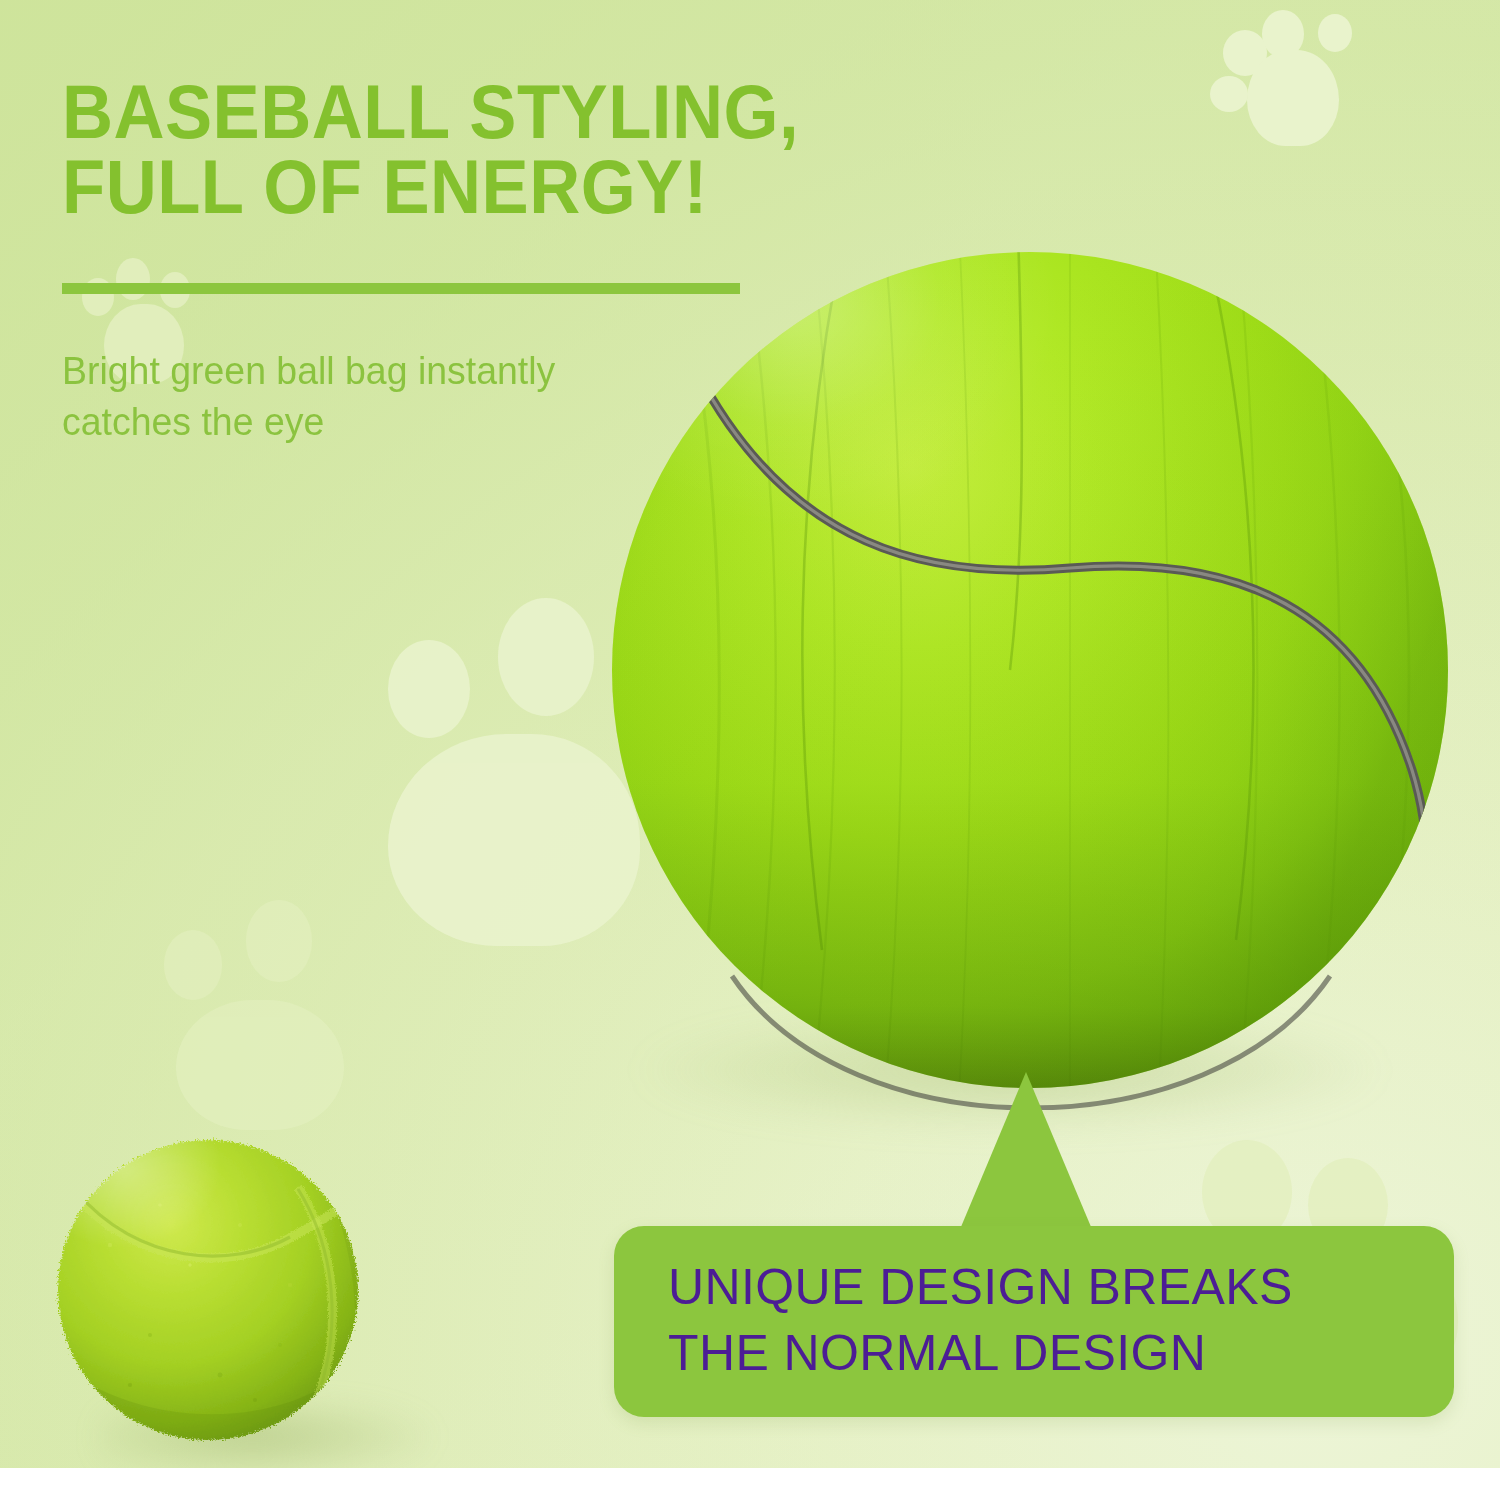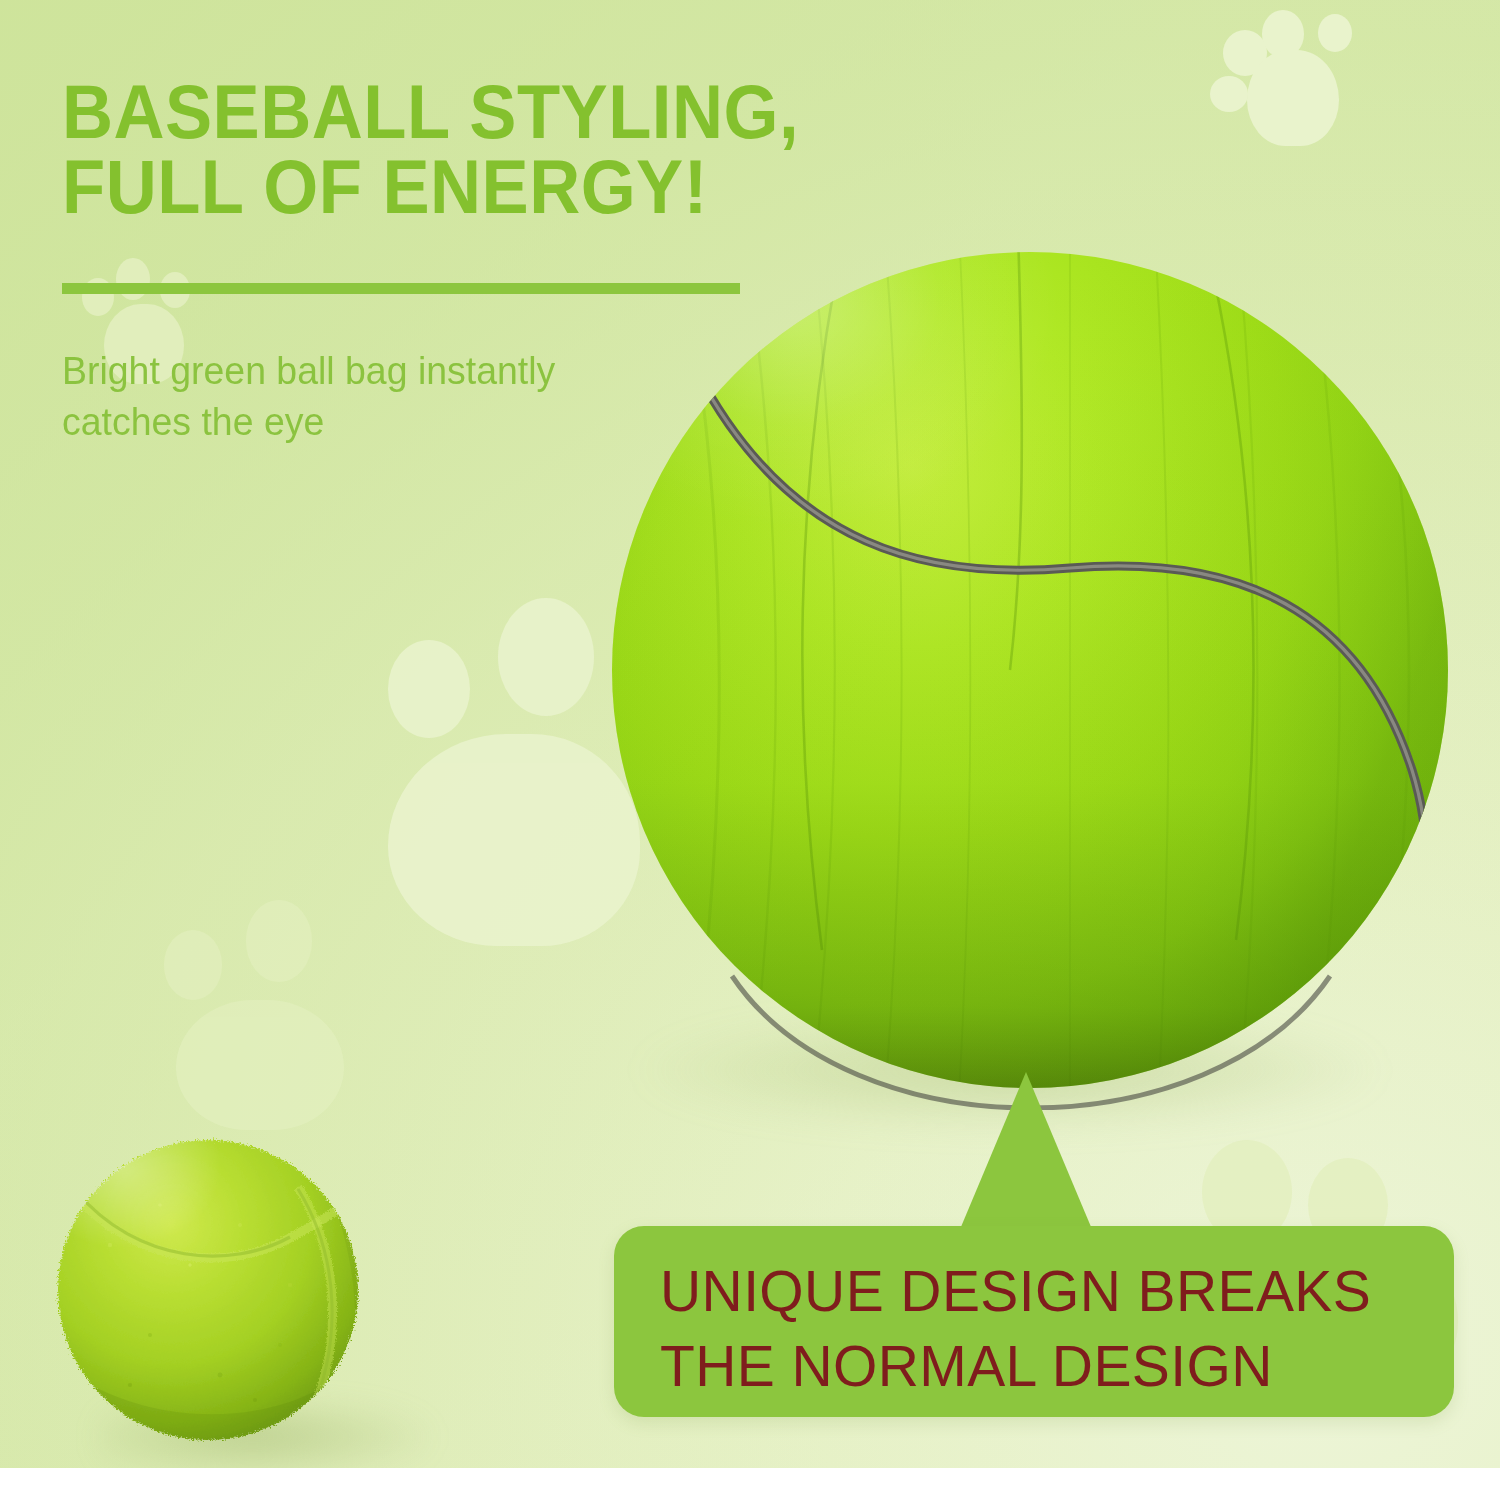--- a/index.html
+++ b/index.html
@@ -88,9 +88,9 @@
     box-shadow:0 6px 16px rgba(130,160,80,.18);
   }
   .banner-text{
-    position:absolute;left:46px;top:28px;width:770px;
-    color:#7f1d1d;
-    font-size:57px;
+    position:absolute;left:54px;top:28px;width:770px;
+    color:#4c1d95;
+    font-size:50px;
     line-height:1.32;
     letter-spacing:.4px;
     white-space:pre-line;

